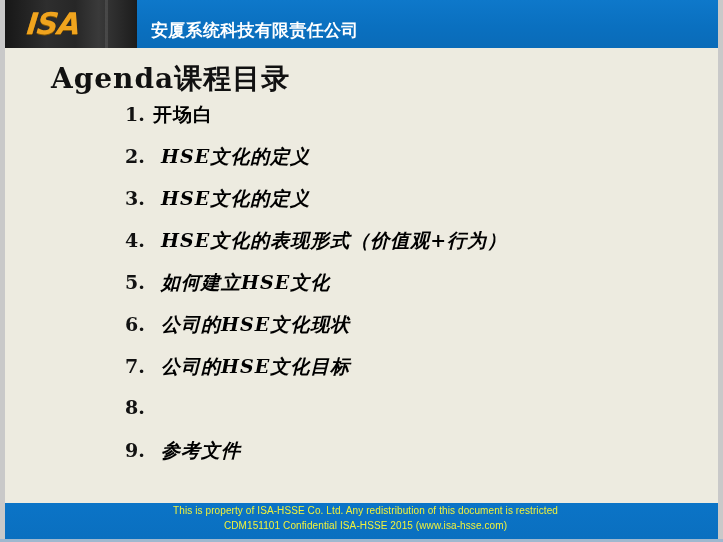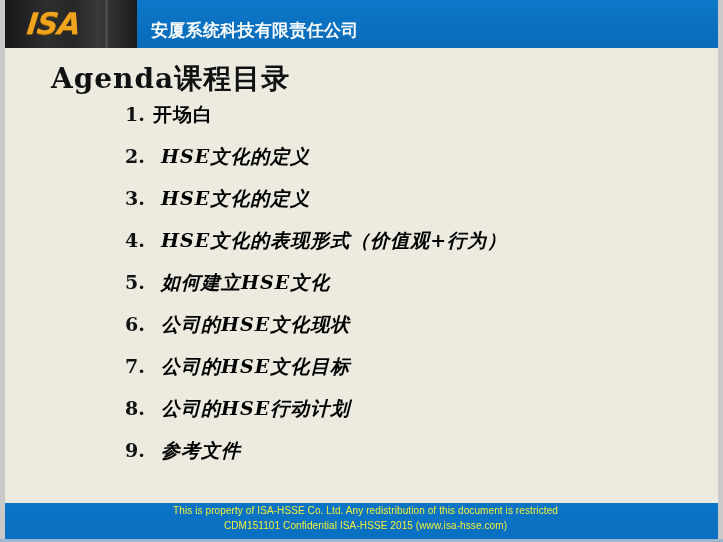--- a/index.html
+++ b/index.html
@@ -245,7 +245,6 @@
       </li>
       <li class="agenda-item loose">
         <span class="item-num">8.</span>
-        <span class="item-text">公司的HSE行动计划</span>
       </li>
       <li class="agenda-item loose">
         <span class="item-num">9.</span>

